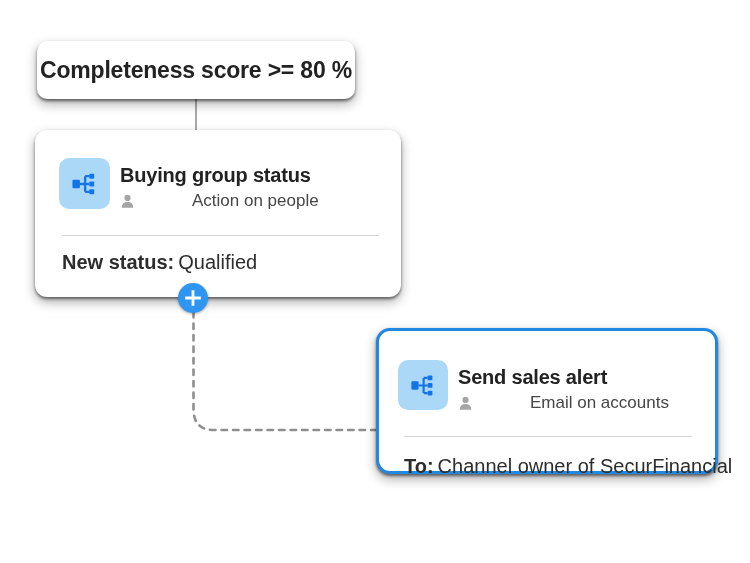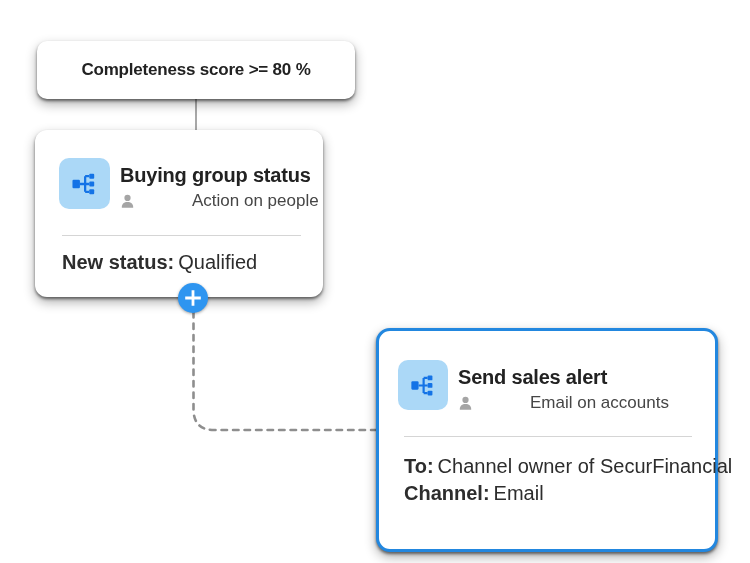--- a/index.html
+++ b/index.html
@@ -38,7 +38,7 @@
     justify-content: center;
   }
   .cond-title {
-    font-size: 17px;
+    font-size: 23px;
     font-weight: 700;
     color: #222222;
     letter-spacing: -0.2px;

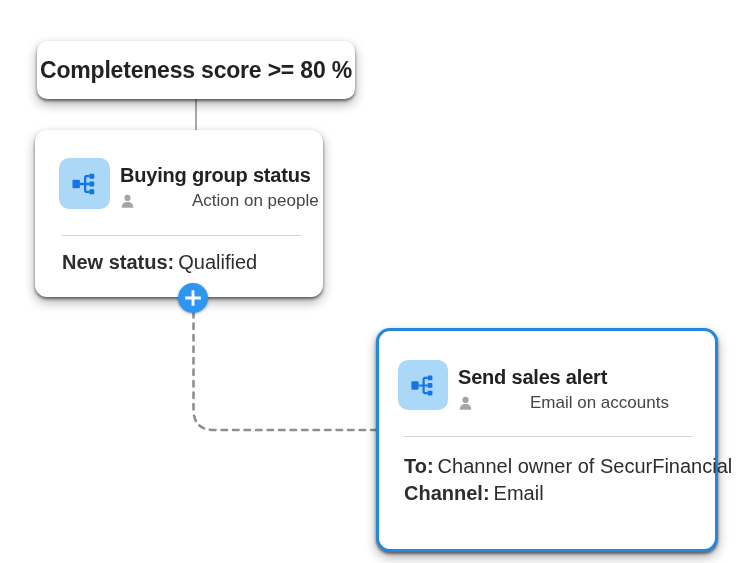--- a/index.html
+++ b/index.html
@@ -45,7 +45,7 @@
   }
   .card-action {
     left: 35px; top: 130px;
-    width: 288px; height: 167px;
+    width: 366px; height: 167px;
     border-radius: 12px;
   }
   .card-selected {

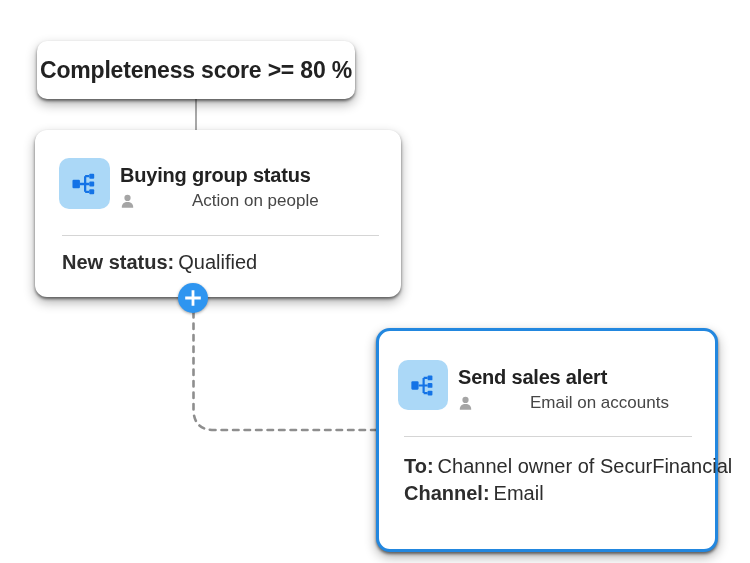--- a/index.html
+++ b/index.html
@@ -50,7 +50,7 @@
   }
   .card-selected {
     left: 376px; top: 328px;
-    width: 342px; height: 224px;
+    width: 342px; height: 146px;
     border-radius: 14px;
     border: 3px solid #2287DF;
   }

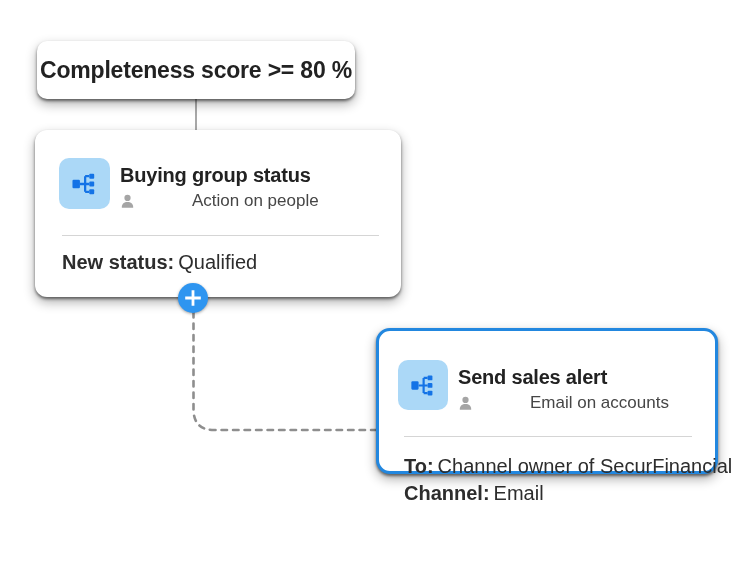--- a/index.html
+++ b/index.html
@@ -203,9 +203,6 @@
       <div class="field">
         <span class="label">To:</span><span class="value">Channel owner of SecurFinancial</span>
       </div>
-      <div class="field">
-        <span class="label">Channel:</span><span class="value">Email</span>
-      </div>
     </div>
   </div>
 

